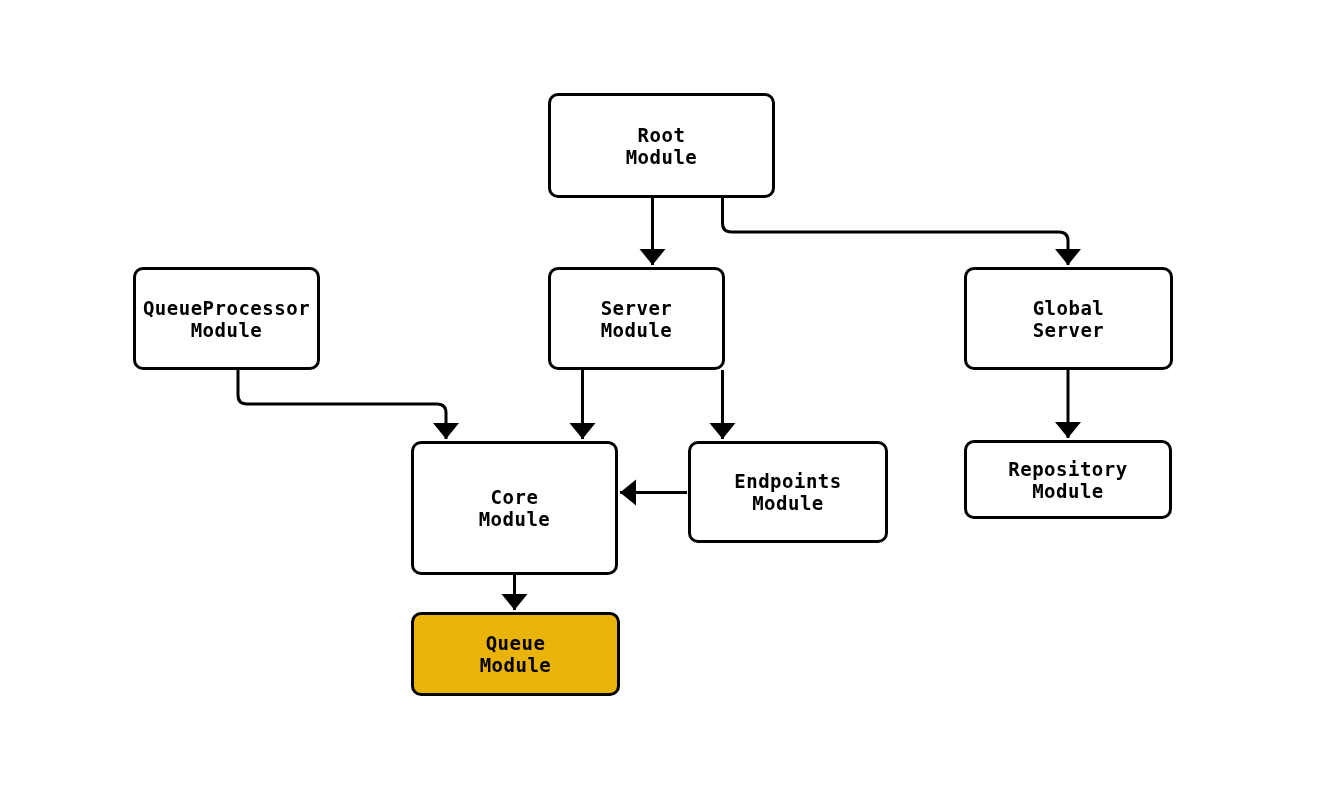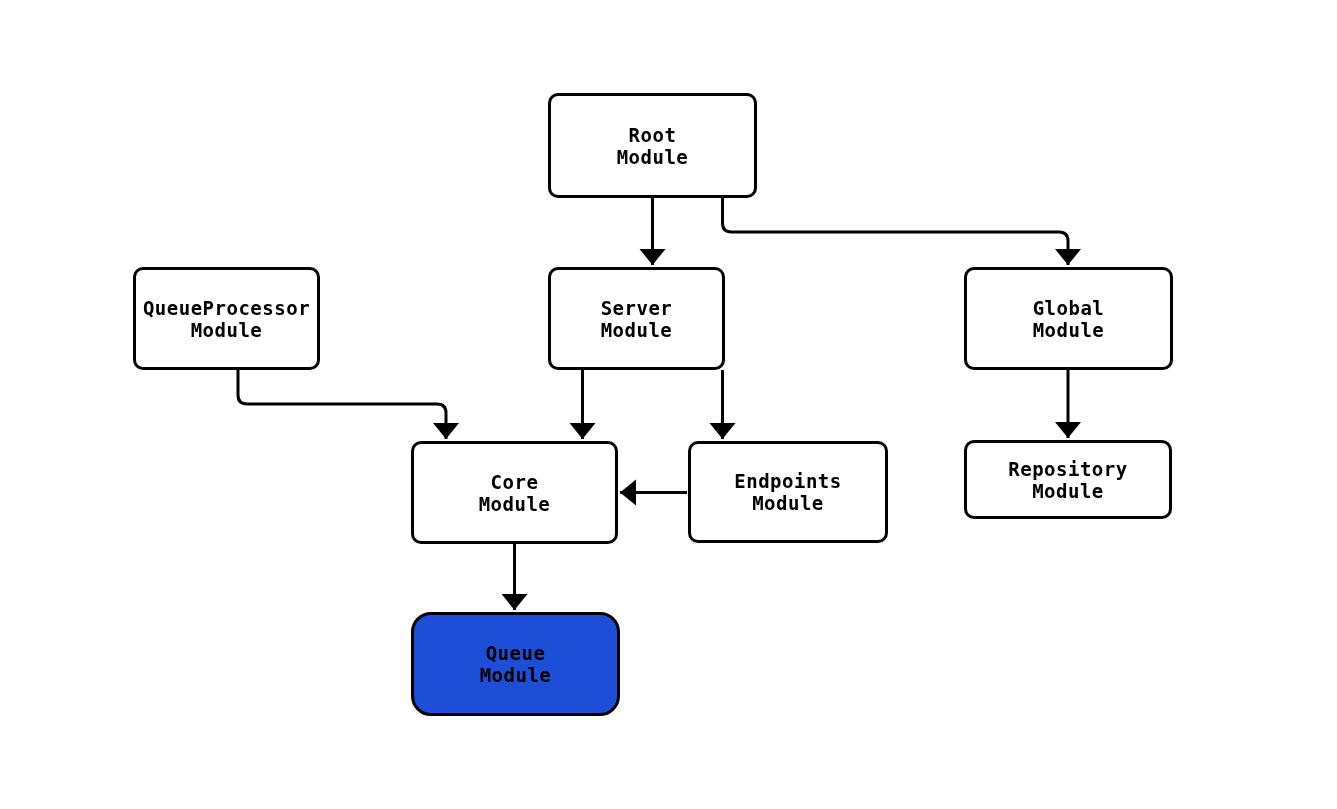--- a/index.html
+++ b/index.html
@@ -64,7 +64,7 @@
       </g>
   </svg>
   <div id="node-layer">
-      <div class="node" style="left: 548px; top: 93px; width: 209px; height: 105px; border-color: rgb(0, 0, 0); background: rgb(255, 255, 255);">
+      <div class="node" style="left: 548px; top: 93px; width: 227px; height: 105px; border-color: rgb(0, 0, 0); background: rgb(255, 255, 255);">
         <span class="node-label">Root
 Module</span>
       </div>

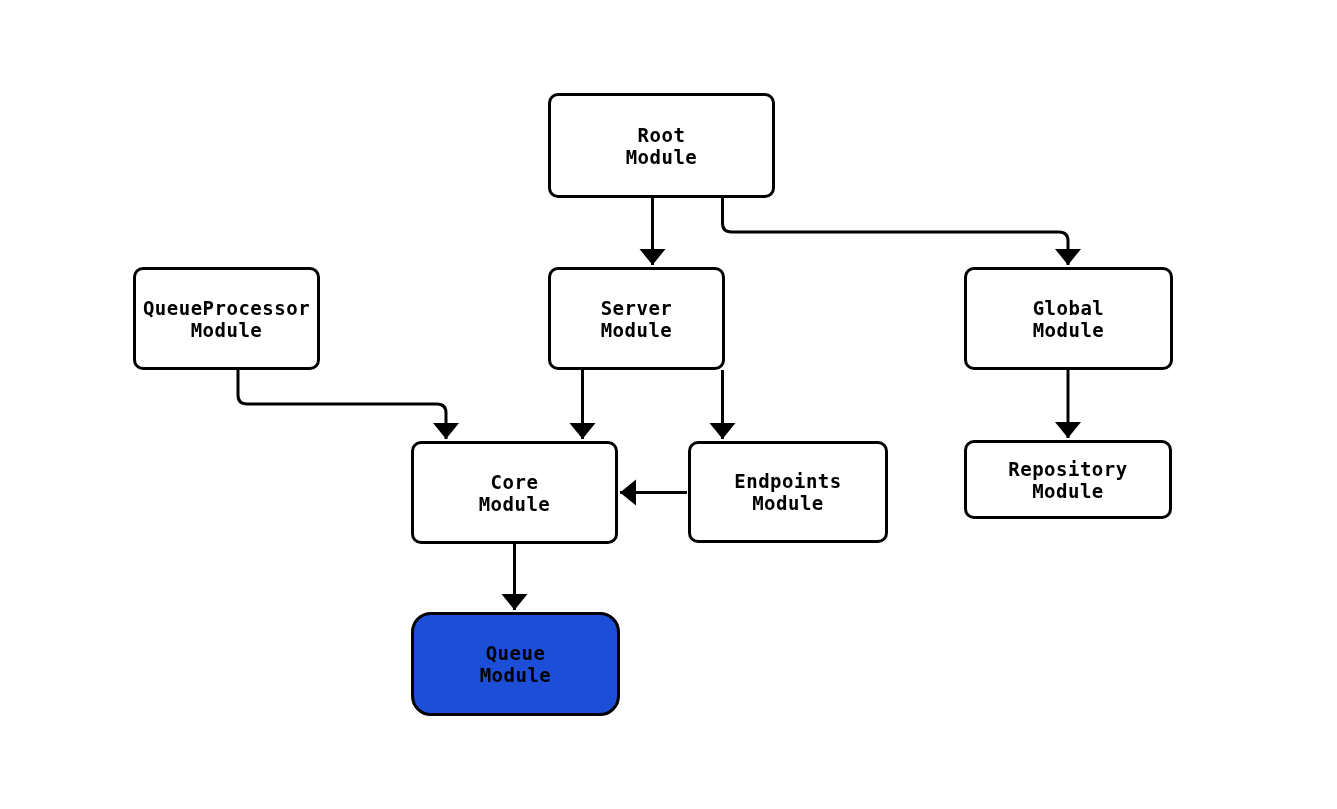--- a/index.html
+++ b/index.html
@@ -78,7 +78,7 @@
       </div>
       <div class="node" style="left: 964px; top: 267px; width: 209px; height: 103px; border-color: rgb(0, 0, 0); background: rgb(255, 255, 255);">
         <span class="node-label">Global
-Module</span>
+Server</span>
       </div>
       <div class="node" style="left: 411px; top: 441px; width: 207px; height: 103px; border-color: rgb(0, 0, 0); background: rgb(255, 255, 255);">
         <span class="node-label">Core

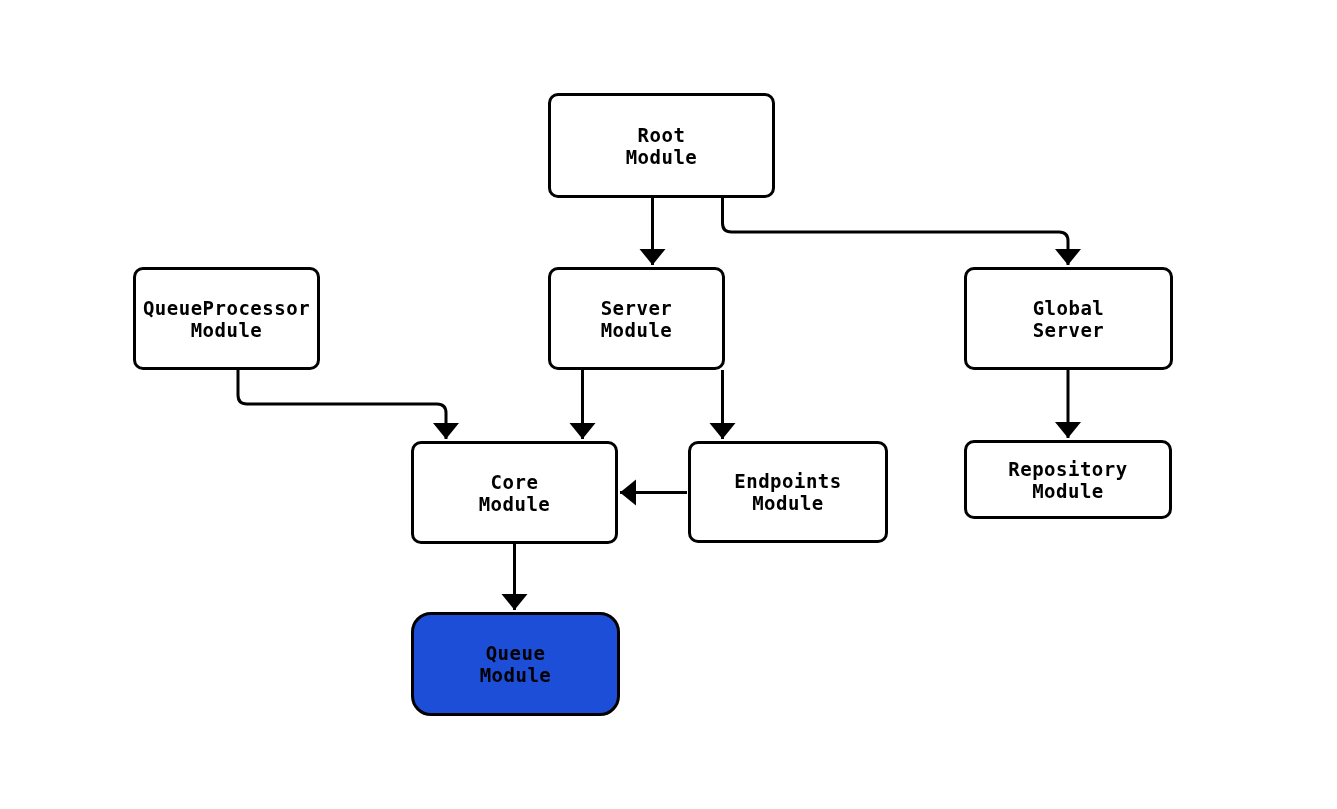--- a/index.html
+++ b/index.html
@@ -80,7 +80,7 @@
         <span class="node-label">Global
 Server</span>
       </div>
-      <div class="node" style="left: 411px; top: 441px; width: 207px; height: 103px; border-color: rgb(0, 0, 0); background: rgb(255, 255, 255);">
+      <div class="node" style="left: 411px; top: 441px; width: 207px; height: 134px; border-color: rgb(0, 0, 0); background: rgb(255, 255, 255);">
         <span class="node-label">Core
 Module</span>
       </div>

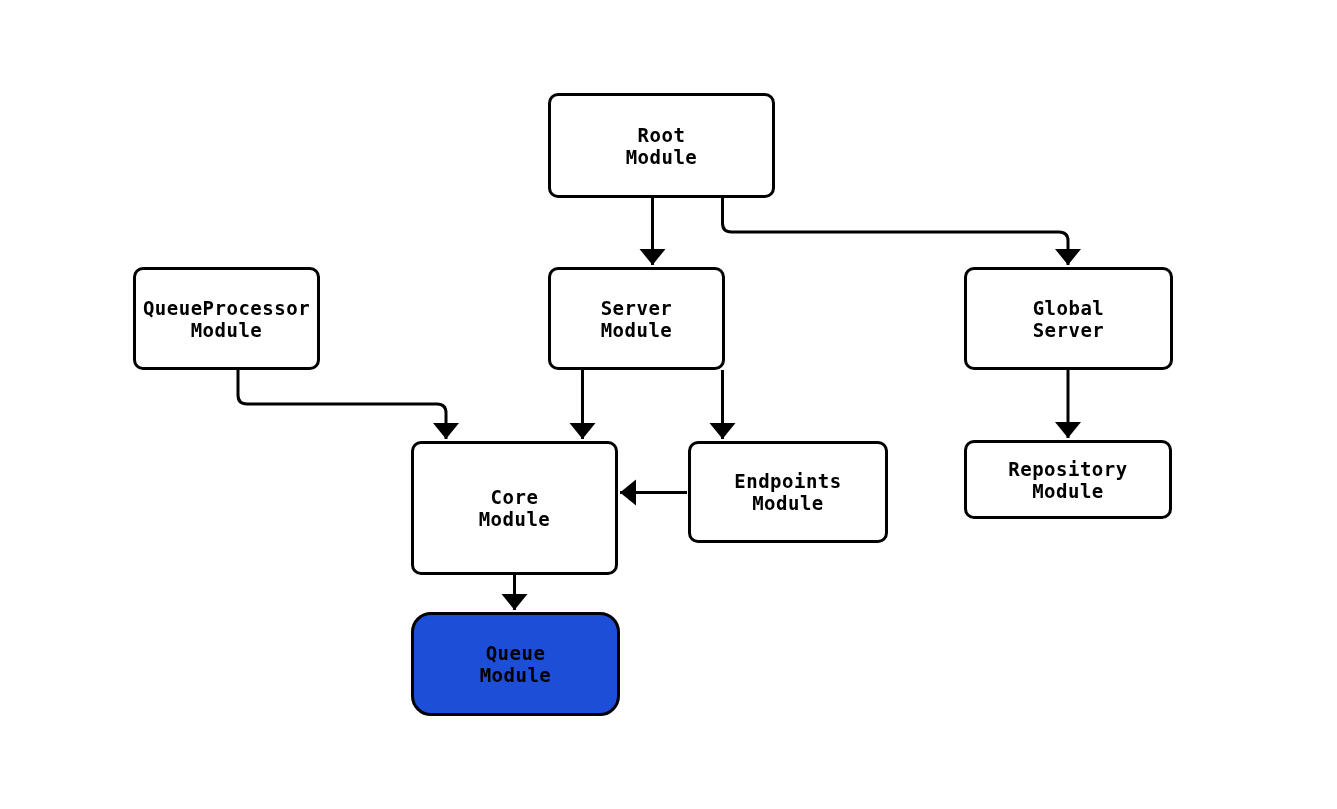--- a/index.html
+++ b/index.html
@@ -92,7 +92,7 @@
         <span class="node-label">Repository
 Module</span>
       </div>
-      <div class="node" style="left: 411px; top: 612px; width: 209px; height: 104px; border-color: rgb(0, 0, 0); background: #1d4ed8; border-radius: 20px;">
+      <div class="node" style="left: 411px; top: 612px; width: 209px; height: 84px; border-color: rgb(0, 0, 0); background: #eab308;">
         <span class="node-label">Queue
 Module</span>
       </div>

